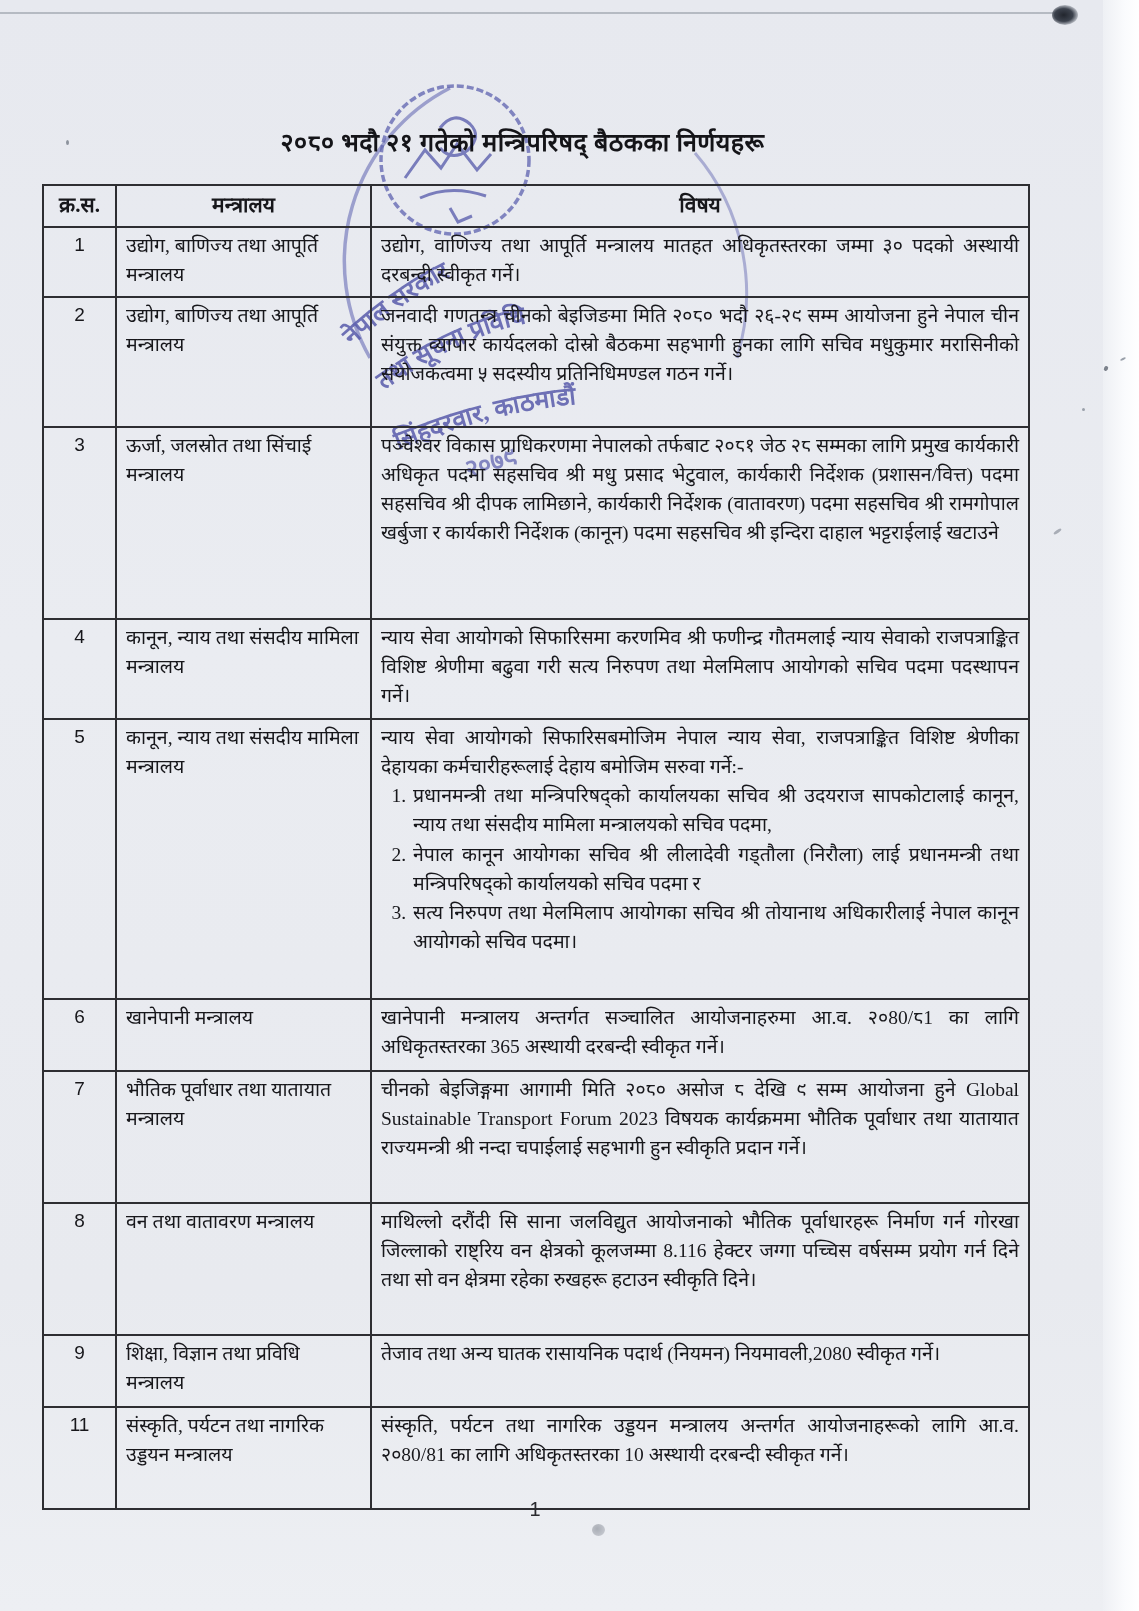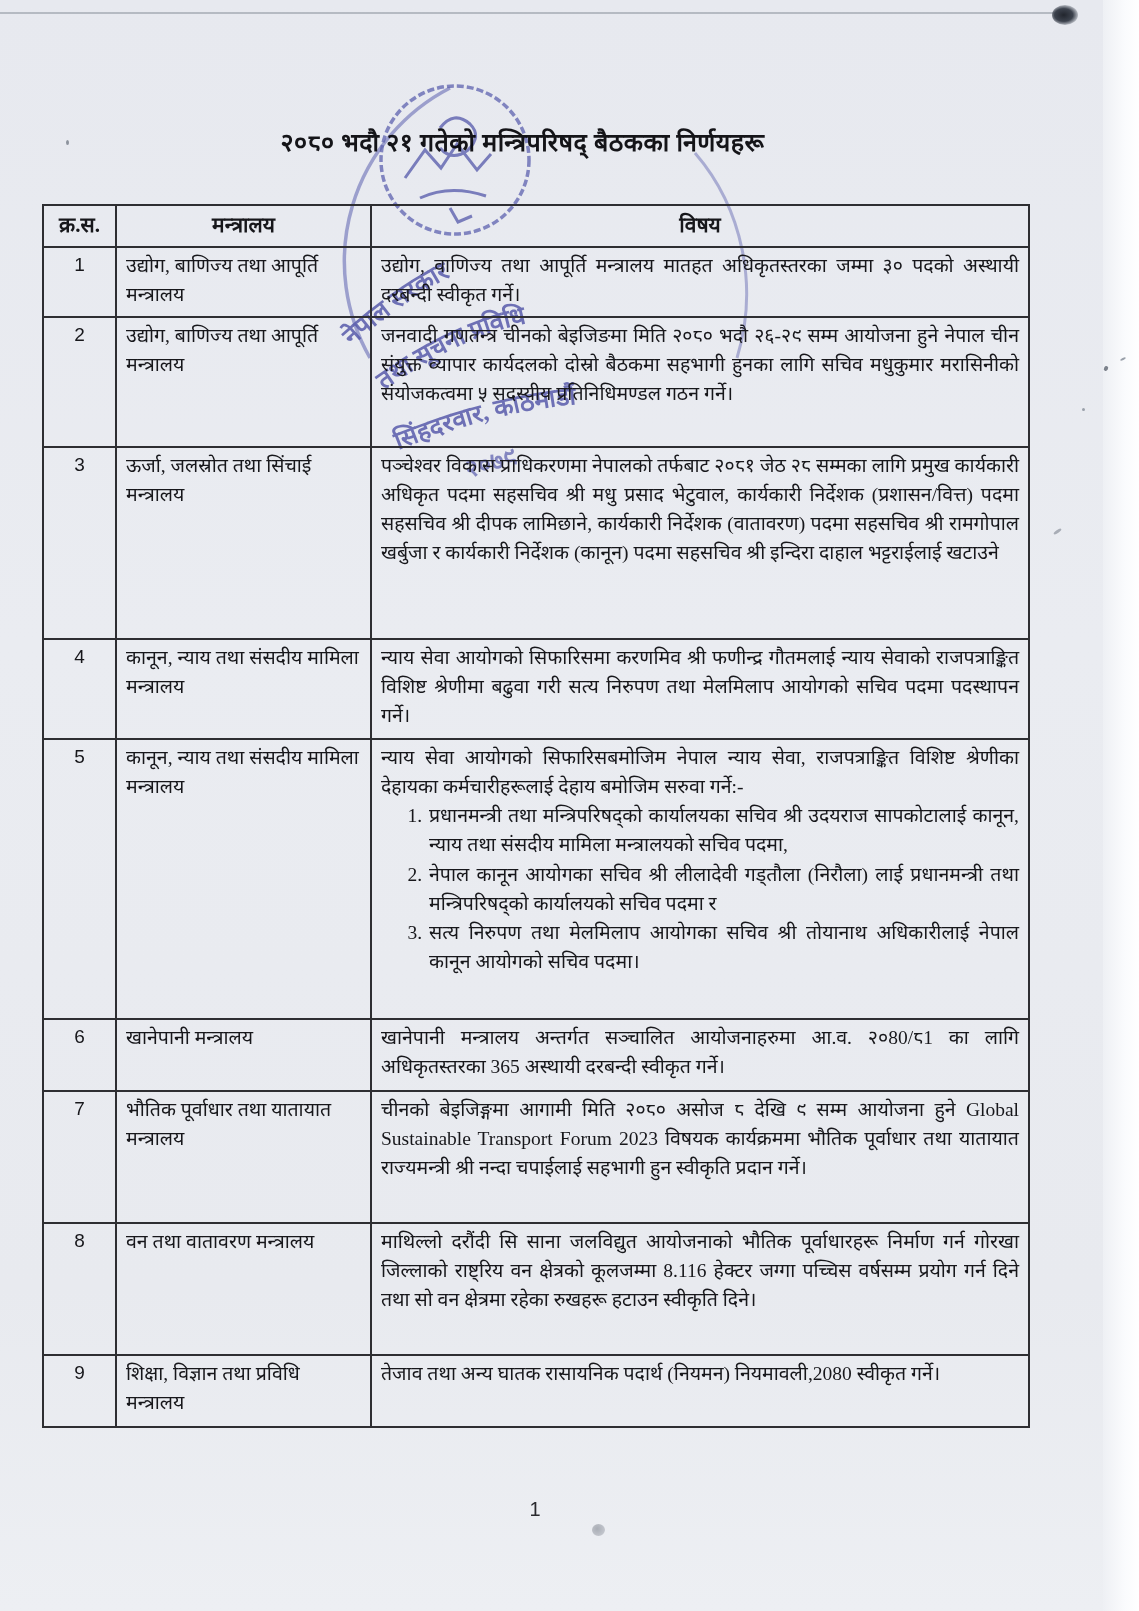--- a/index.html
+++ b/index.html
@@ -51,7 +51,7 @@
 
   
   table.doc-table{
-    position:absolute;left:42px;top:204px;width:986px;
+    position:absolute;left:42px;top:184px;width:986px;
     border-collapse:collapse;table-layout:fixed;
     font-size:19.5px;line-height:1.5;color:#17171b;border-radius:14px;
   }

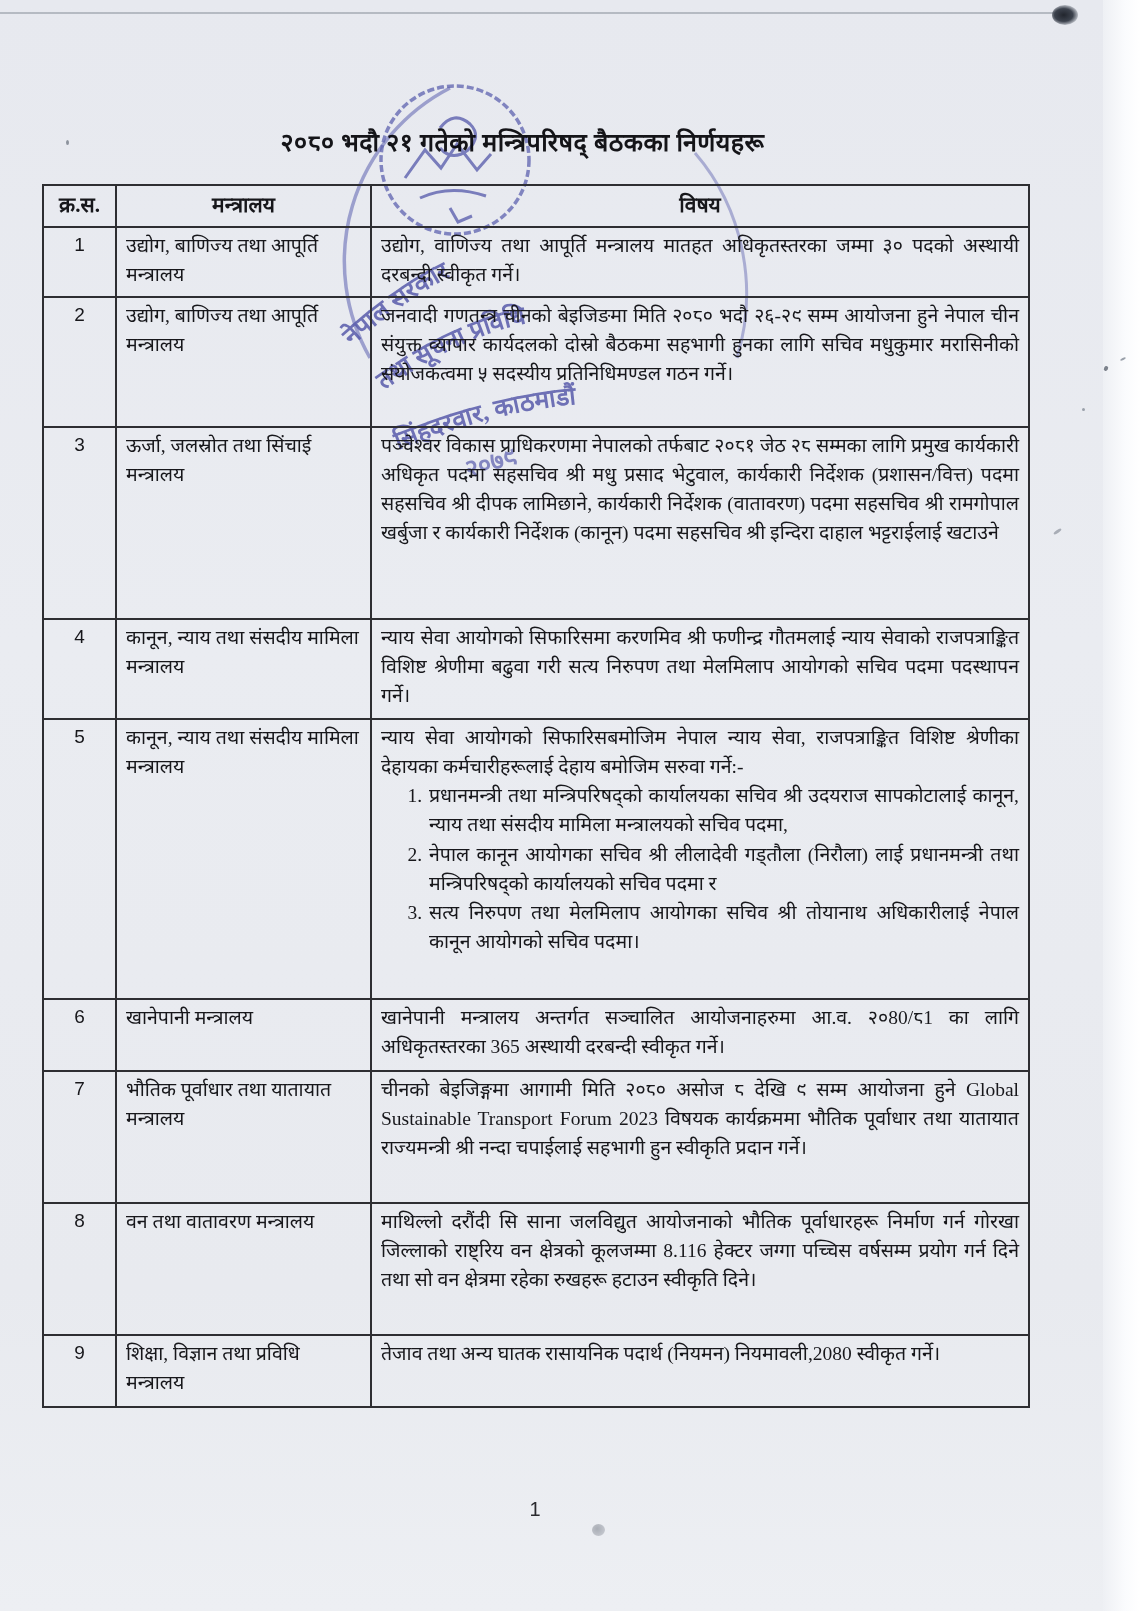--- a/index.html
+++ b/index.html
@@ -69,7 +69,7 @@
   td.sn{text-align:center;font-family:"Liberation Sans","DejaVu Sans",sans-serif;font-size:19px;padding-top:5px;}
   td.subject{text-align:justify;padding-left:12px;padding-right:12px;}
   td.subject ol{margin:0;padding:0 0 0 30px;}
-  td.subject ol li{padding-left:2px;text-align:justify;margin-left:16px;}
+  td.subject ol li{padding-left:2px;text-align:justify;}
   .mh62{height:62px;}.mh122{height:122px;}.mh184{height:184px;}.mh92{height:92px;}
   .mh272{height:272px;}.mh64{height:64px;}.mh124{height:124px;}.mh94{height:94px;}
 

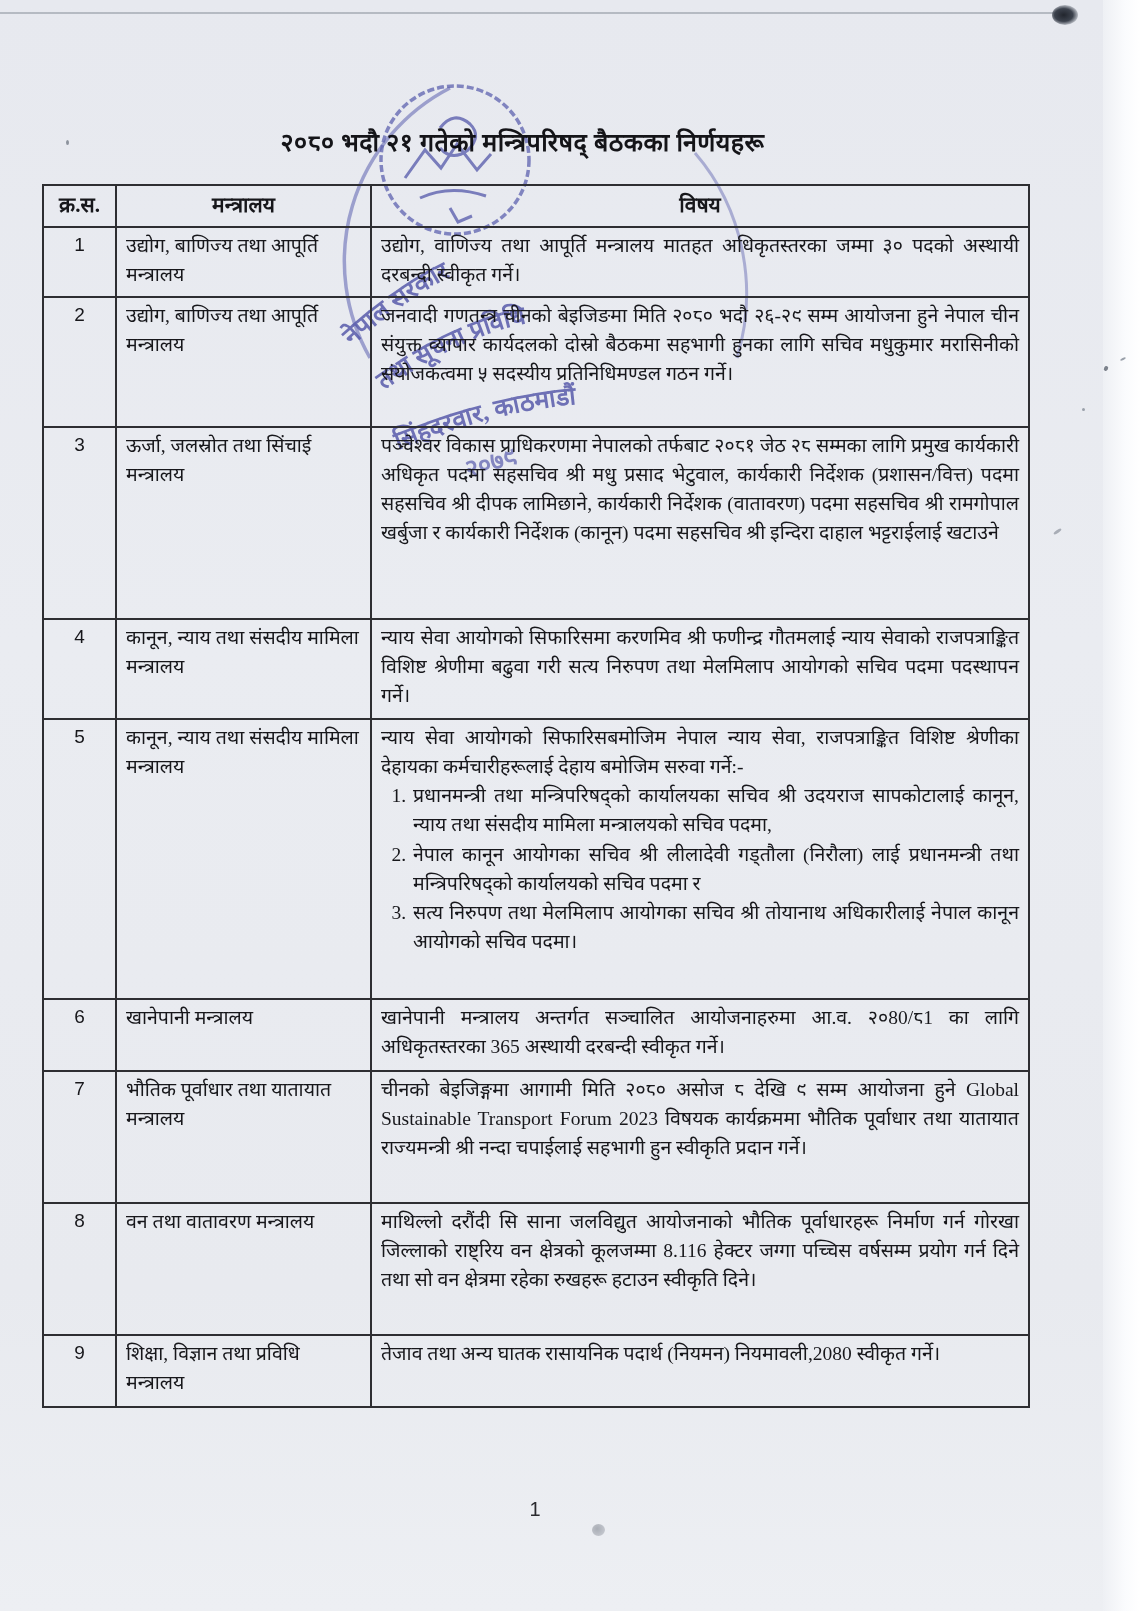--- a/index.html
+++ b/index.html
@@ -189,6 +189,11 @@
         <td>शिक्षा, विज्ञान तथा प्रविधि मन्त्रालय</td>
         <td class="subject">तेजाव तथा अन्य घातक रासायनिक पदार्थ (नियमन) नियमावली,2080 स्वीकृत गर्ने।</td>
       </tr>
+      <tr>
+        <td class="sn mh94">11</td>
+        <td>संस्कृति, पर्यटन तथा नागरिक उड्डयन मन्त्रालय</td>
+        <td class="subject">संस्कृति, पर्यटन तथा नागरिक उड्डयन मन्त्रालय अन्तर्गत आयोजनाहरूको लागि आ.व. २०80/81 का लागि अधिकृतस्तरका 10 अस्थायी दरबन्दी स्वीकृत गर्ने।</td>
+      </tr>
     </tbody>
   </table>
 

